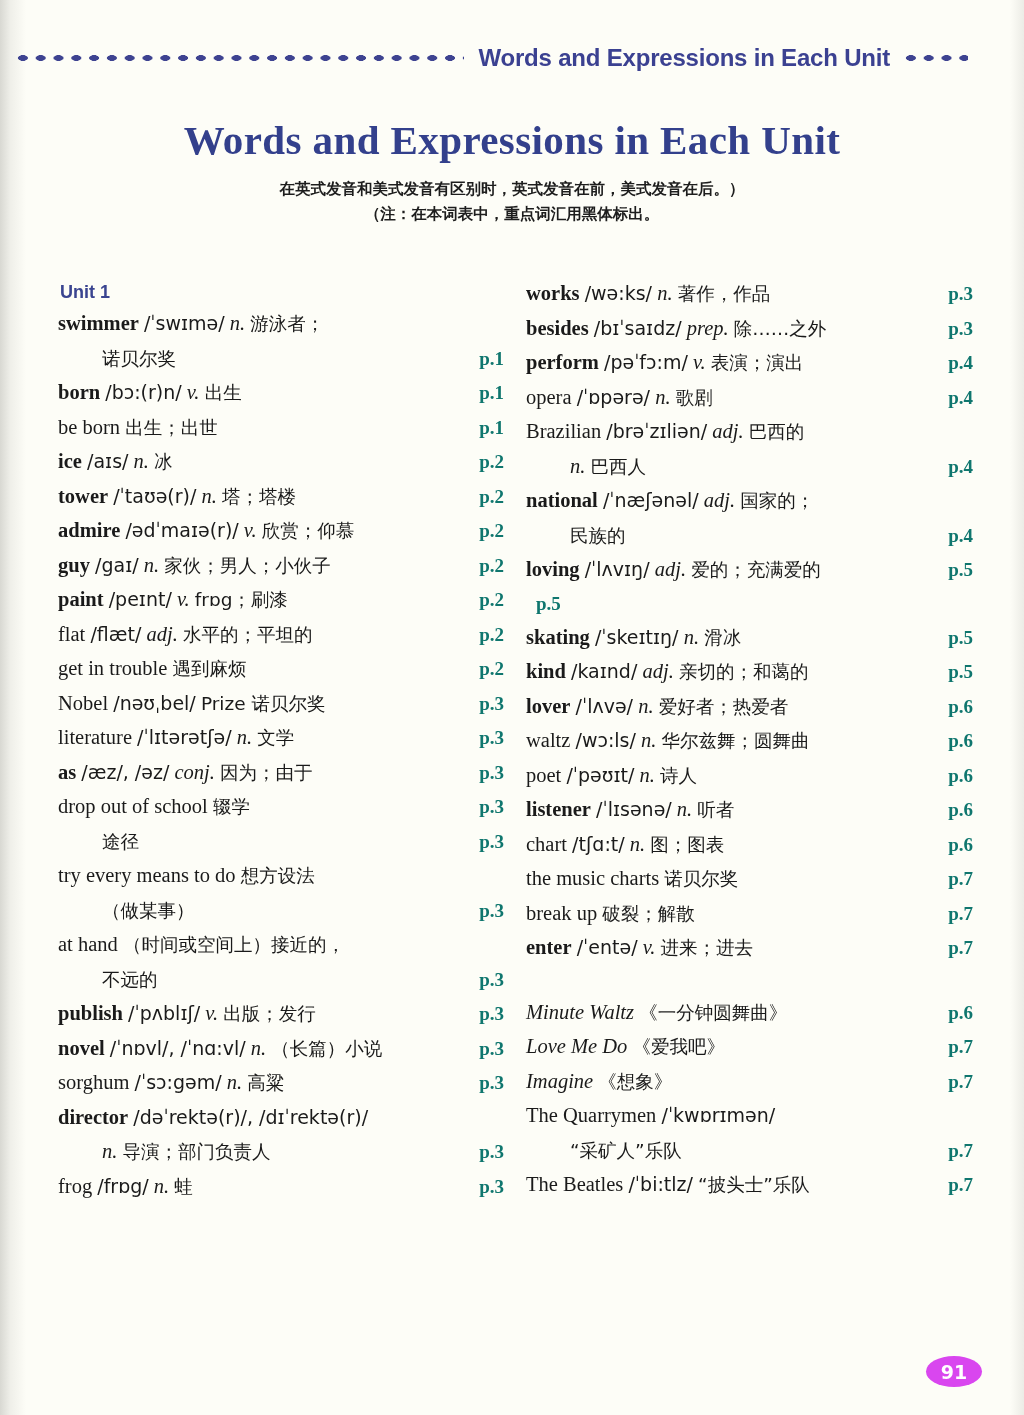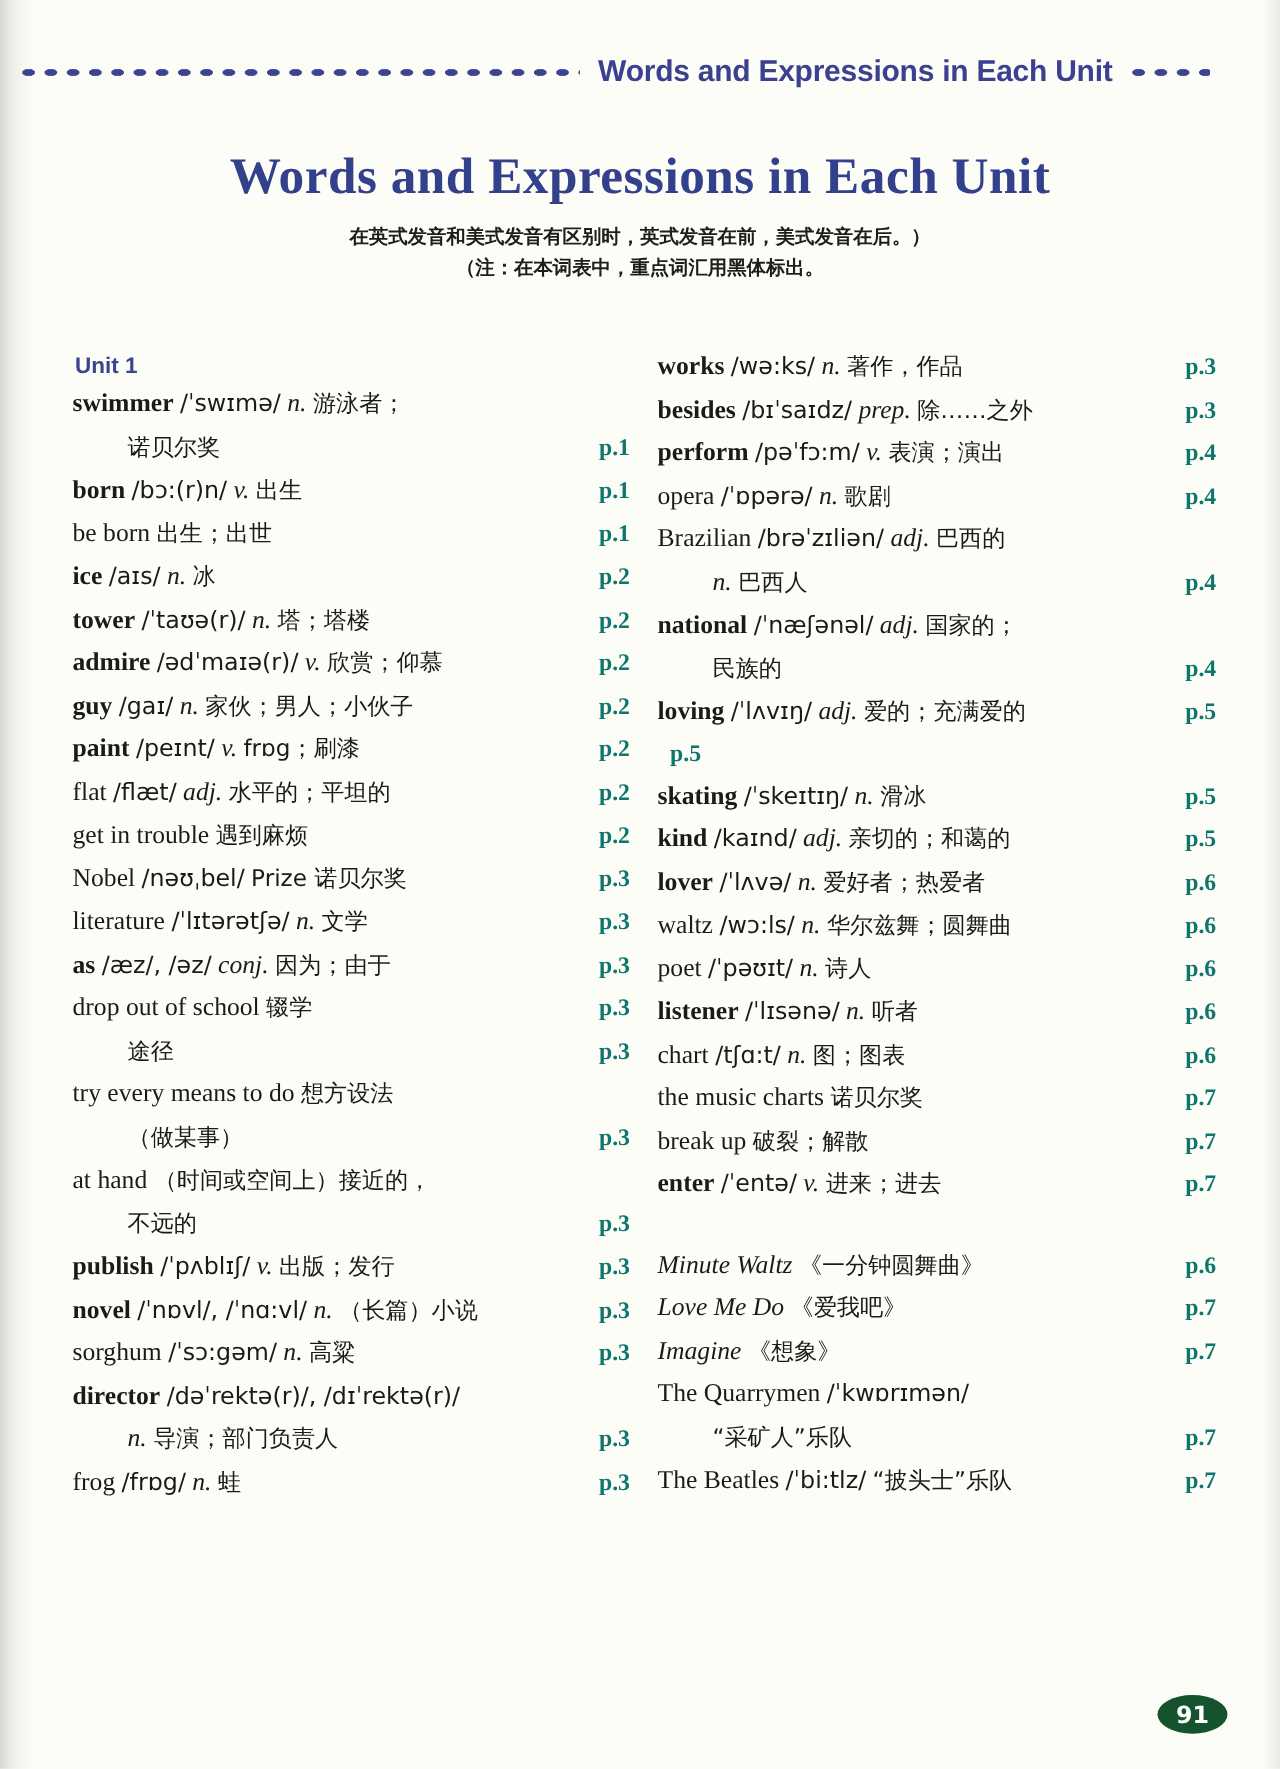--- a/index.html
+++ b/index.html
@@ -167,7 +167,7 @@
     width: 56px;
     height: 31px;
     border-radius: 50%;
-    background: #14532d;
+    background: #d946ef;
     color: #ffffff;
     display: flex;
     align-items: center;

